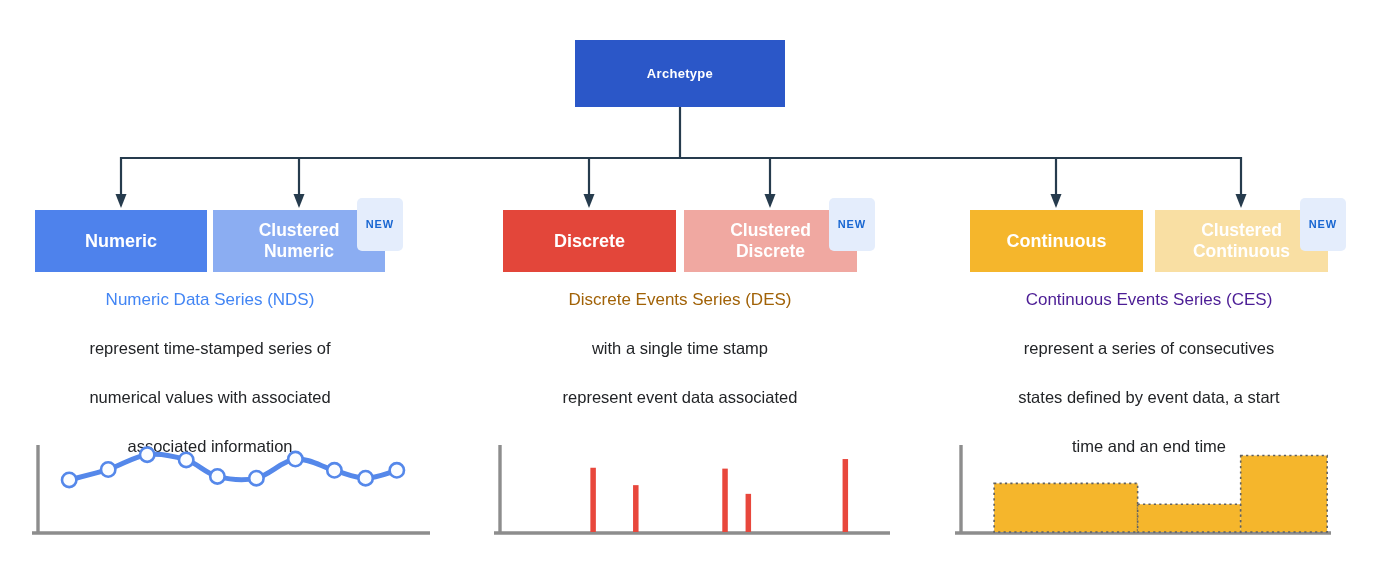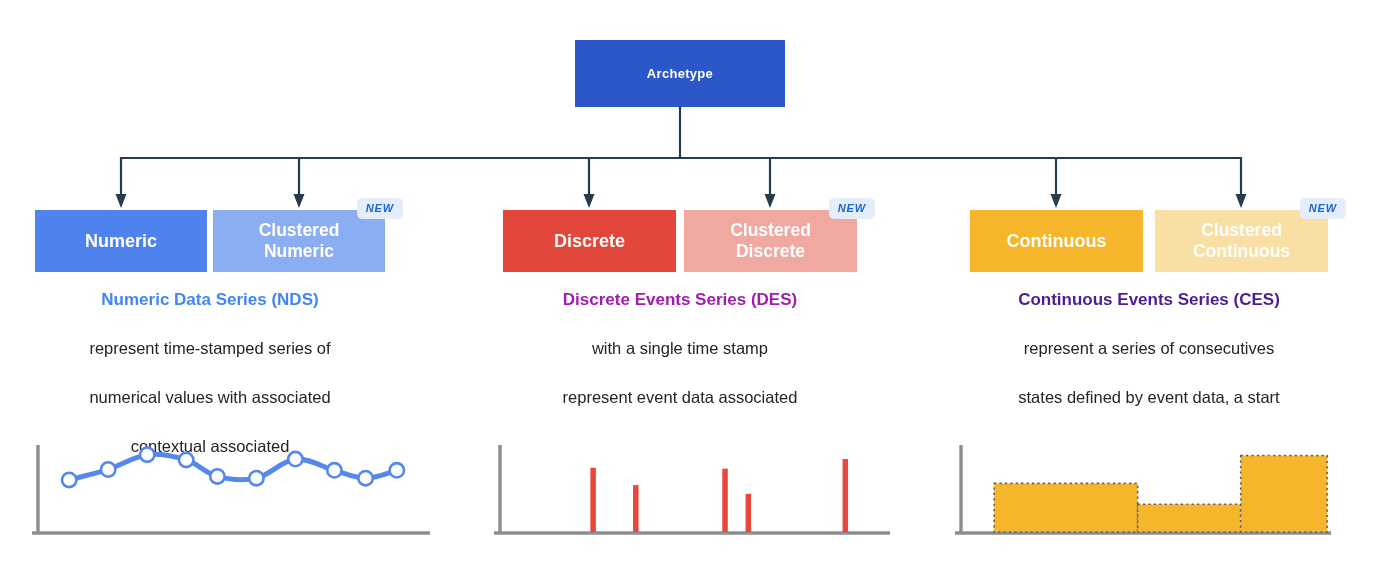--- a/index.html
+++ b/index.html
@@ -26,7 +26,7 @@
   .b-ccontinuous{left:1155px;width:173px;background:#f9dfa3;}
   .new-badge{
     position:absolute;top:-12px;right:-18px;background:#e4edfc;color:#1967d2;
-    font-size:11px;font-weight:bold;letter-spacing:.9px;padding:4px 9px;border-radius:5px;line-height:13px;font-style:italic;
+    font-size:11px;font-weight:bold;letter-spacing:.9px;padding:20px 9px;border-radius:5px;line-height:13px;
   }
   .desc{position:absolute;top:290px;text-align:center;color:#222427;}
   .desc .heading{font-weight:bold;font-size:17px;margin-bottom:24px;}

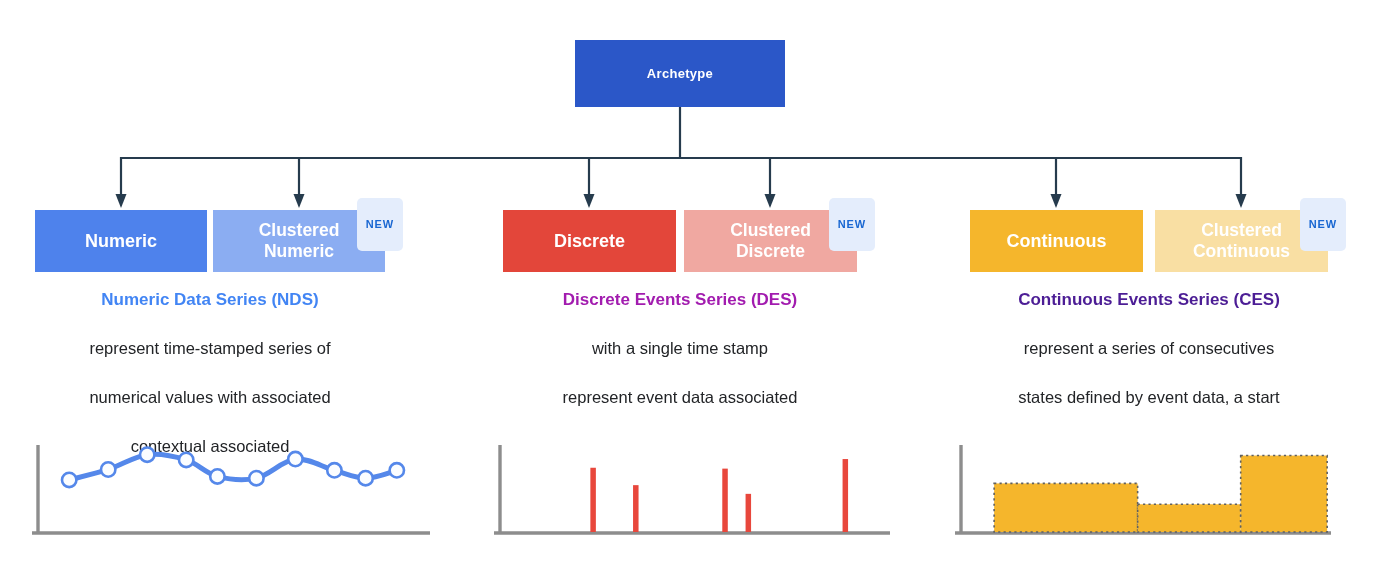--- a/index.html
+++ b/index.html
@@ -29,7 +29,7 @@
     font-size:11px;font-weight:bold;letter-spacing:.9px;padding:20px 9px;border-radius:5px;line-height:13px;
   }
   .desc{position:absolute;top:290px;text-align:center;color:#222427;}
-  .desc .heading{font-weight:bold;font-size:17px;margin-bottom:24px;}
+  .desc .heading{font-weight:normal;font-size:17px;margin-bottom:24px;}
   .desc .line{font-size:16.5px;line-height:29px;margin-top:20px;}
   .d-nds{left:35px;width:350px;}
   .d-des{left:503px;width:354px;}

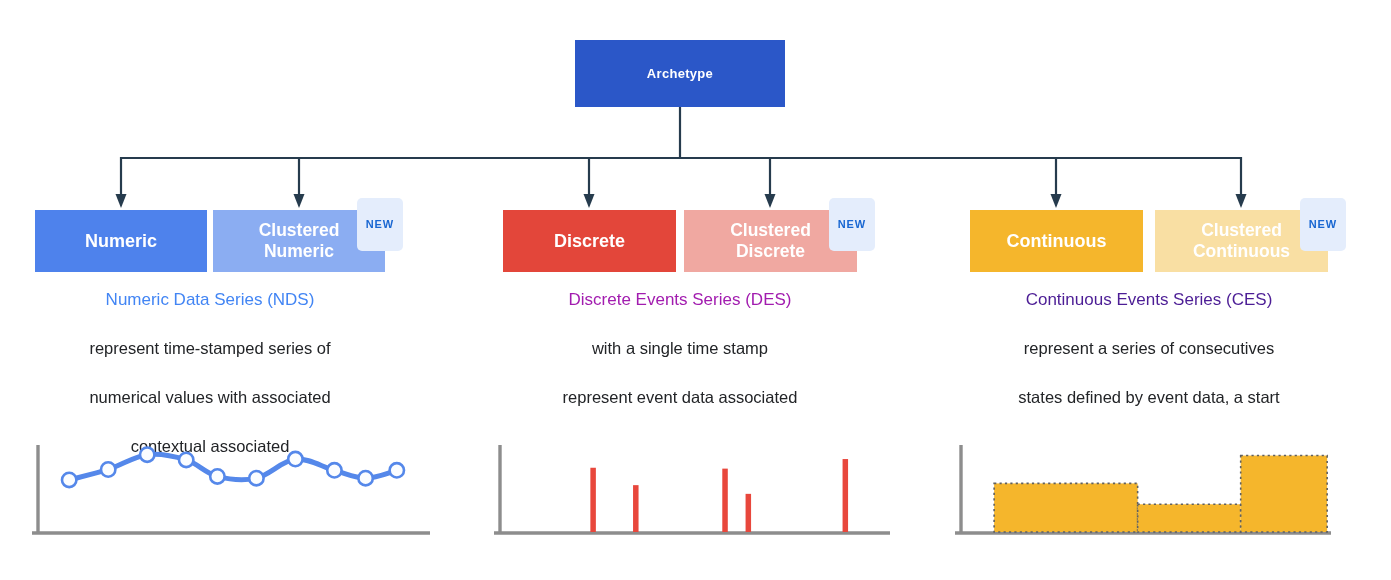--- a/index.html
+++ b/index.html
@@ -98,7 +98,7 @@
   </div>
 
   <div class="desc d-des">
-    <div class="heading h-des" style="color: #a21caf;">Discrete Events Series (DES)</div>
+    <div class="heading h-des" style="color: #a16207;">Discrete Events Series (DES)</div>
     <div class="line">with a single time stamp</div>
     <div class="line">represent event data associated</div>
   </div>

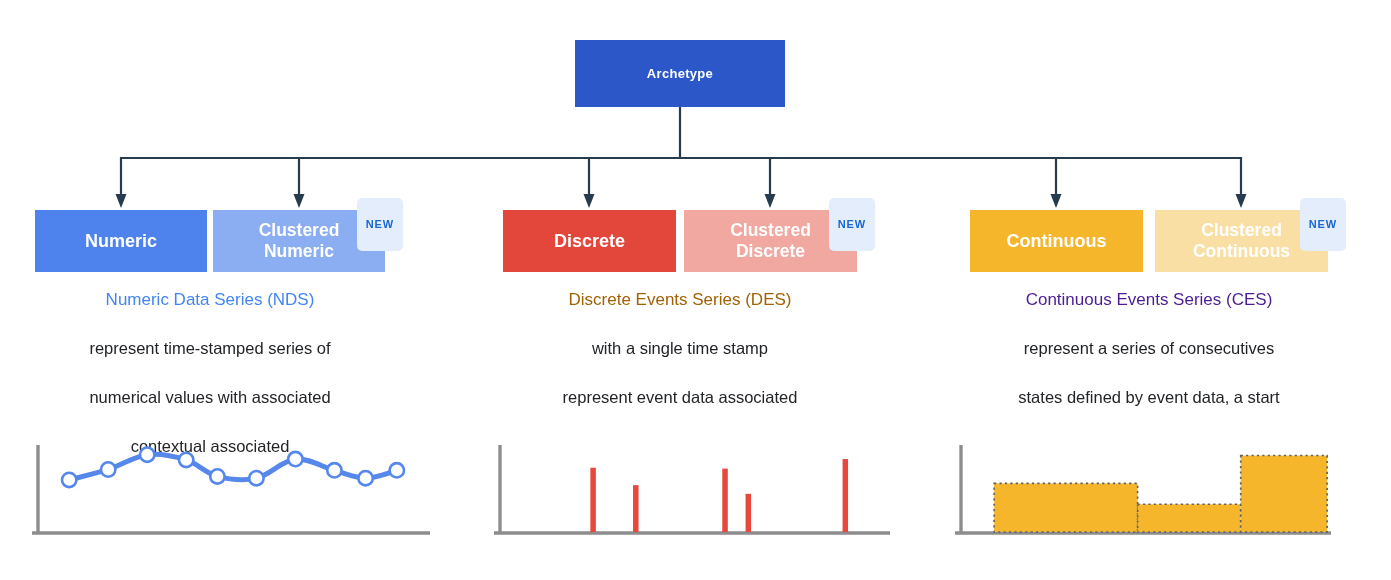--- a/index.html
+++ b/index.html
@@ -94,7 +94,7 @@
     <div class="heading h-nds" style="color: rgb(66, 133, 244);">Numeric Data Series (NDS)</div>
     <div class="line">represent time-stamped series of</div>
     <div class="line">numerical values with associated</div>
-    <div class="line">contextual associated</div>
+    <div class="line">associated information</div>
   </div>
 
   <div class="desc d-des">

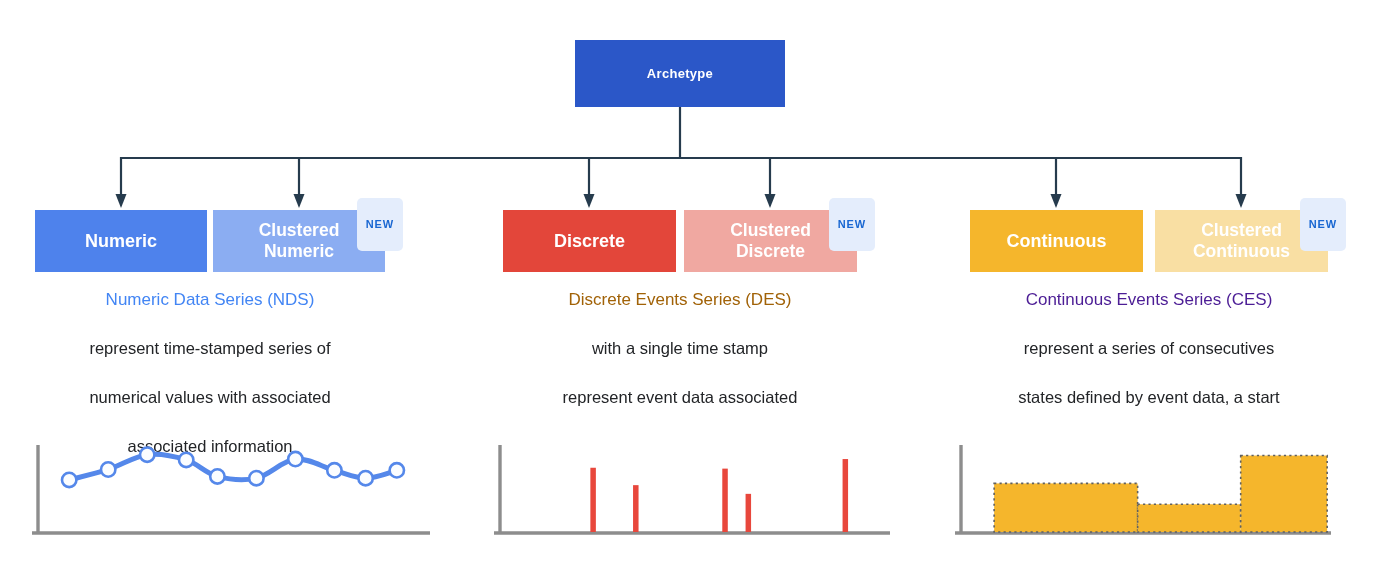--- a/index.html
+++ b/index.html
@@ -107,6 +107,7 @@
     <div class="heading h-ces" style="color: #4c1d95;">Continuous Events Series (CES)</div>
     <div class="line">represent a series of consecutives</div>
     <div class="line">states defined by event data, a start</div>
+    <div class="line">time and an end time</div>
   </div>
 
   <svg class="chart c-nds" width="402" height="100" viewBox="0 0 402 100">

